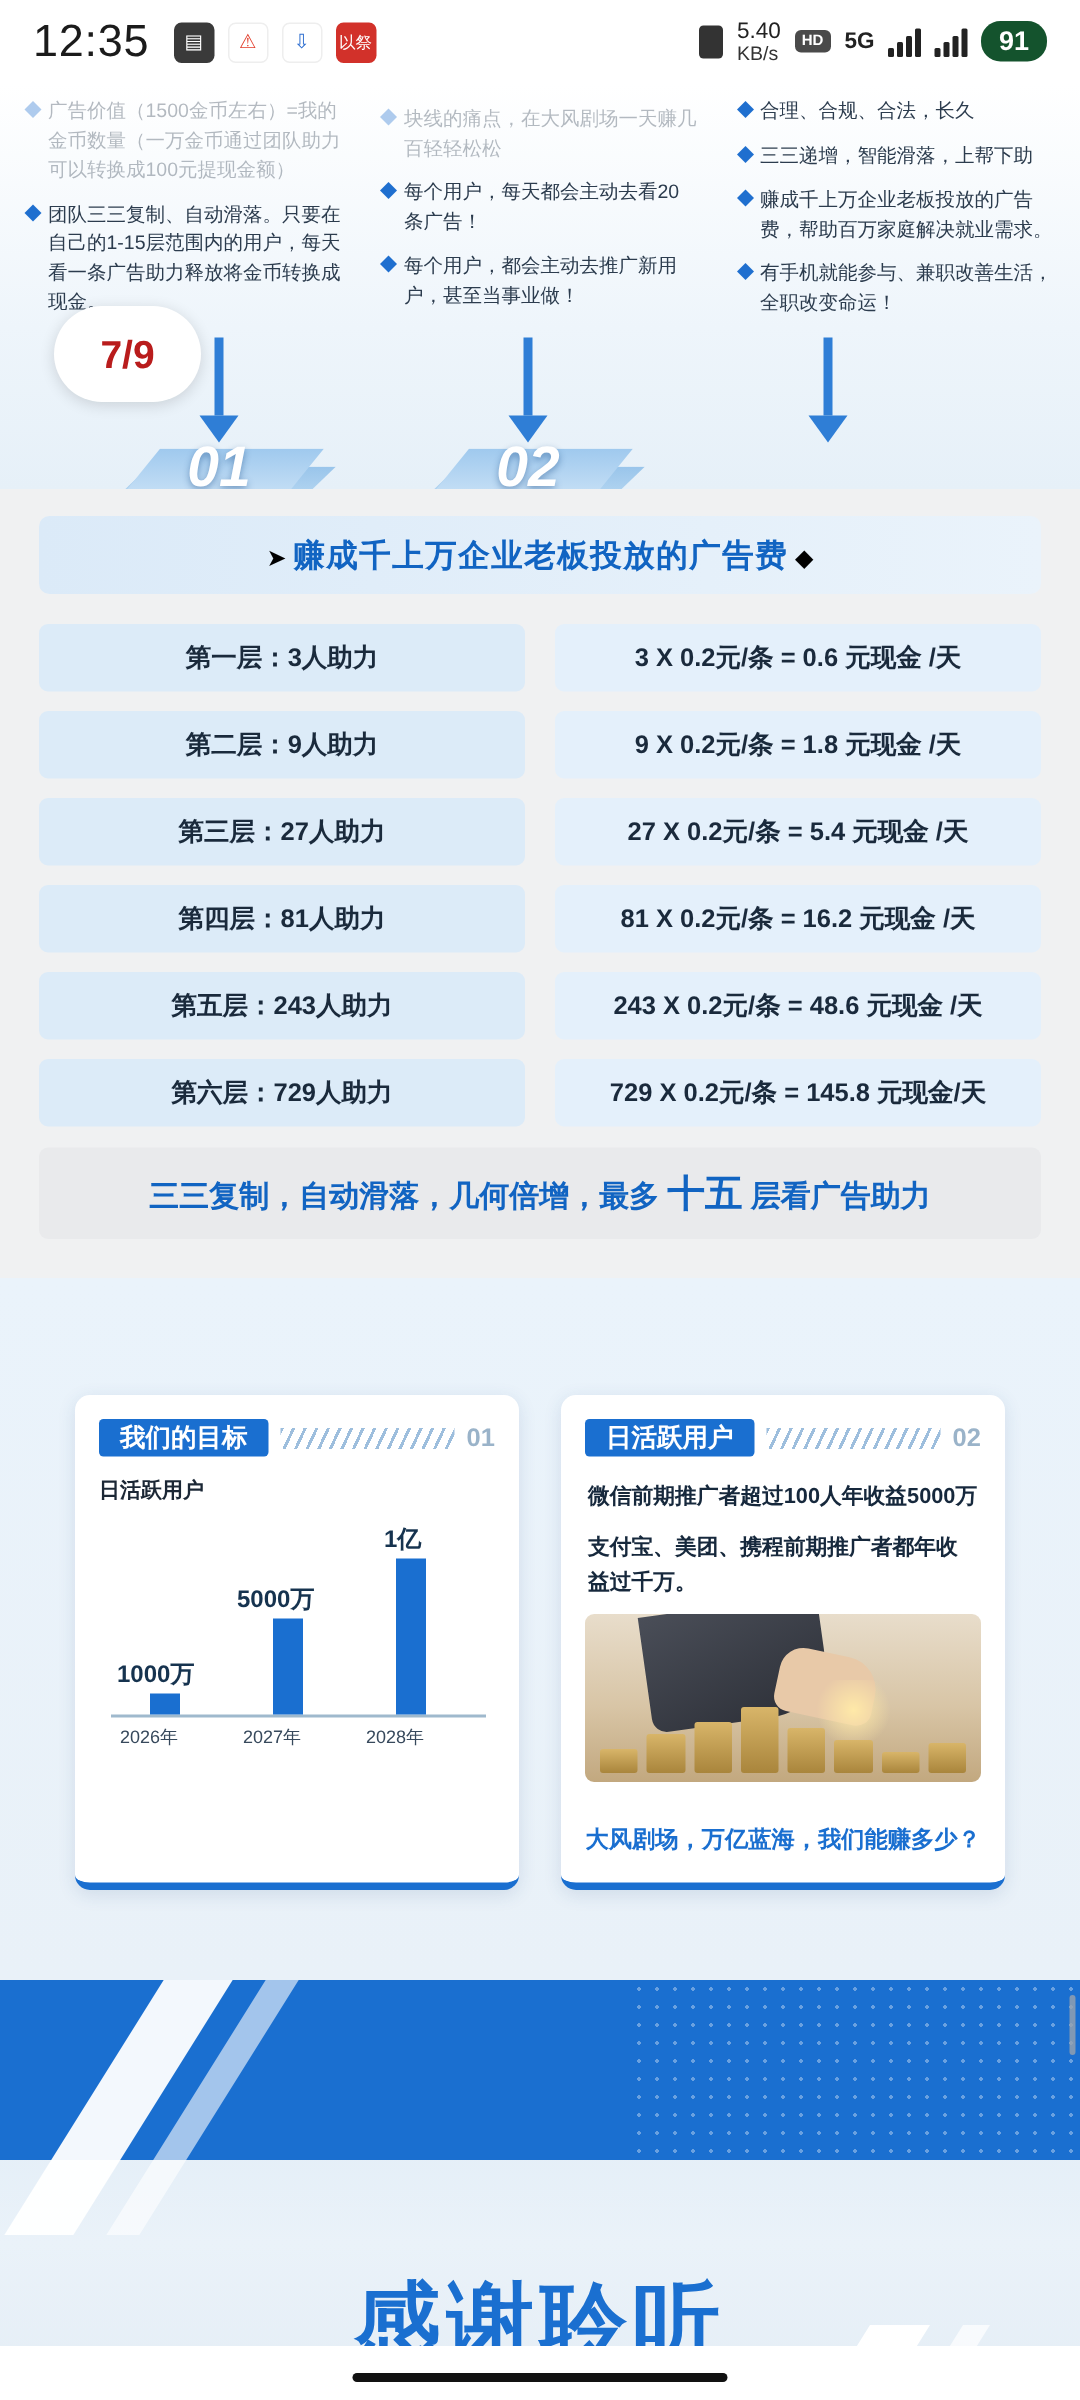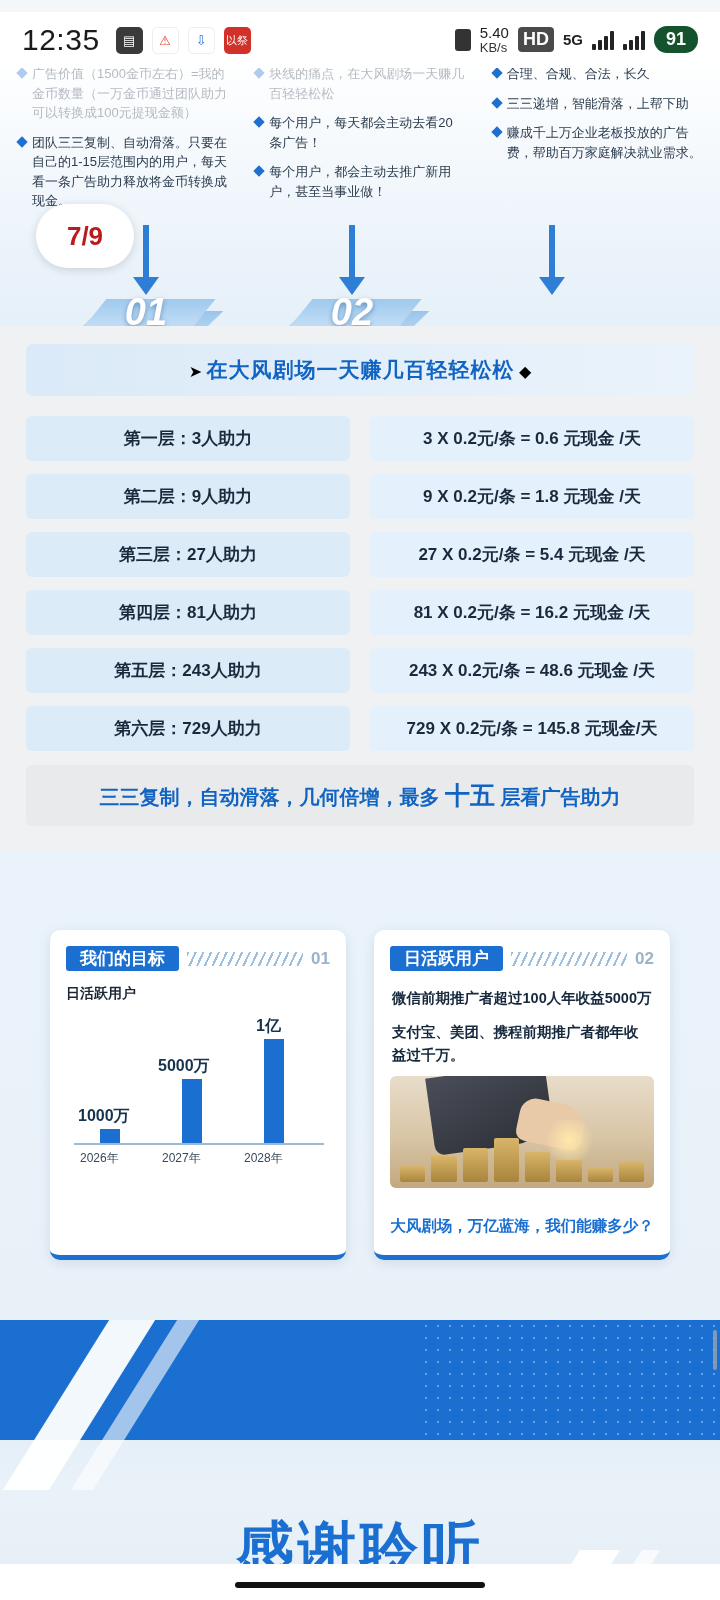--- a/index.html
+++ b/index.html
@@ -13,7 +13,7 @@
 
   
   .statusbar {
-    position: absolute; top: 12px; left: 0; width: 720px; height: 56px;
+    position: absolute; top: 0; left: 0; width: 720px; height: 56px;
     background: #ffffff; display: flex; align-items: center;
     padding: 0 22px; z-index: 40;
   }

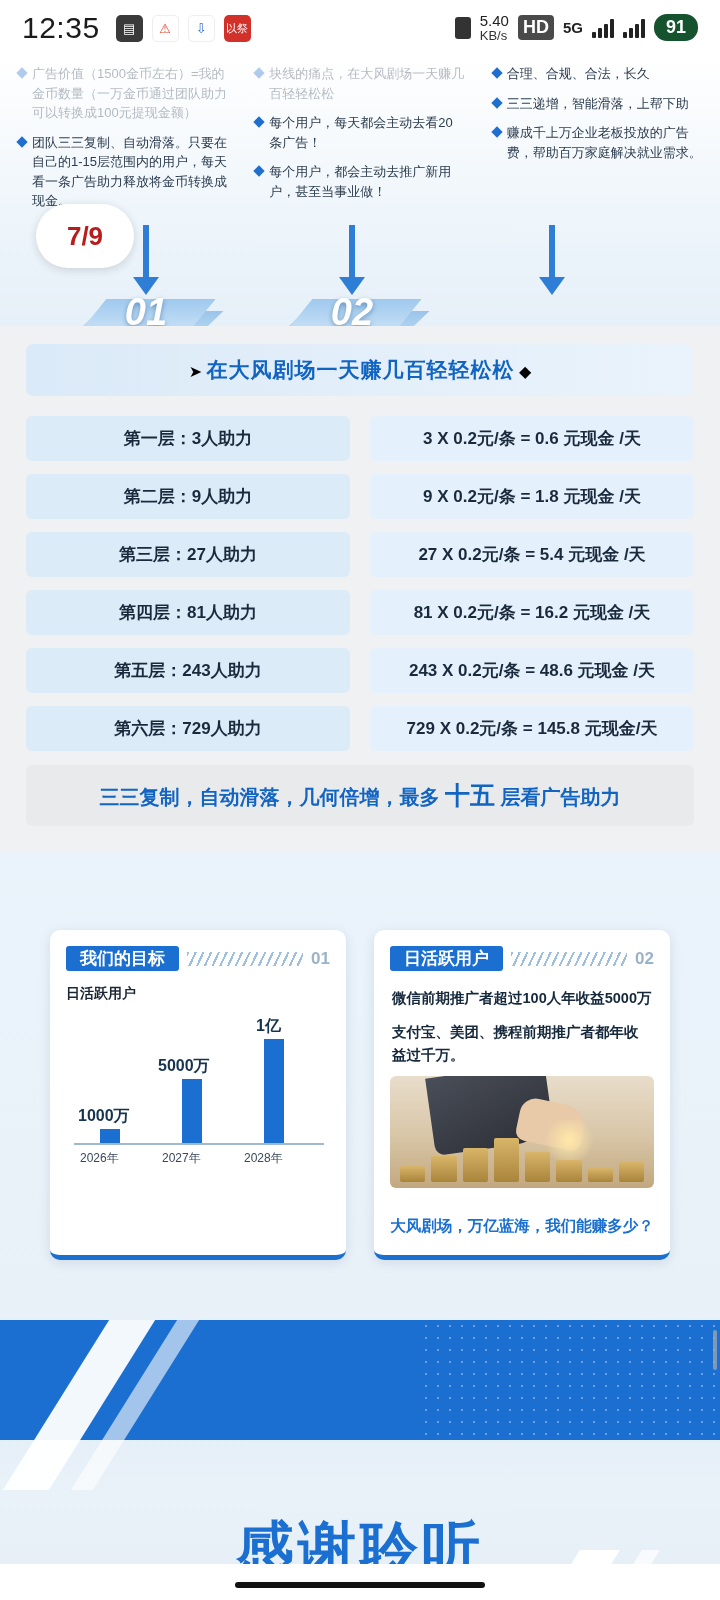--- a/index.html
+++ b/index.html
@@ -28,7 +28,7 @@
   .status-right { margin-left: auto; display: flex; align-items: center; gap: 9px; }
   .net-speed { font-size: 15px; color: #222; line-height: 1.05; text-align: left; }
   .net-speed small { display: block; font-size: 13px; color: #333; }
-  .hd-badge { background: #4a4a4a; color: #fff; font-size: 18px; padding: 2px 5px; border-radius: 4px; font-weight: 700; }
+  .hd-badge { background: #4a4a4a; color: #fff; font-size: 10px; padding: 2px 5px; border-radius: 4px; font-weight: 700; }
   .fiveg { font-size: 15px; color: #222; font-weight: 700; }
   .bars { display: flex; align-items: flex-end; gap: 2px; height: 20px; }
   .bars i { display: block; width: 4px; background: #222; border-radius: 1px; }

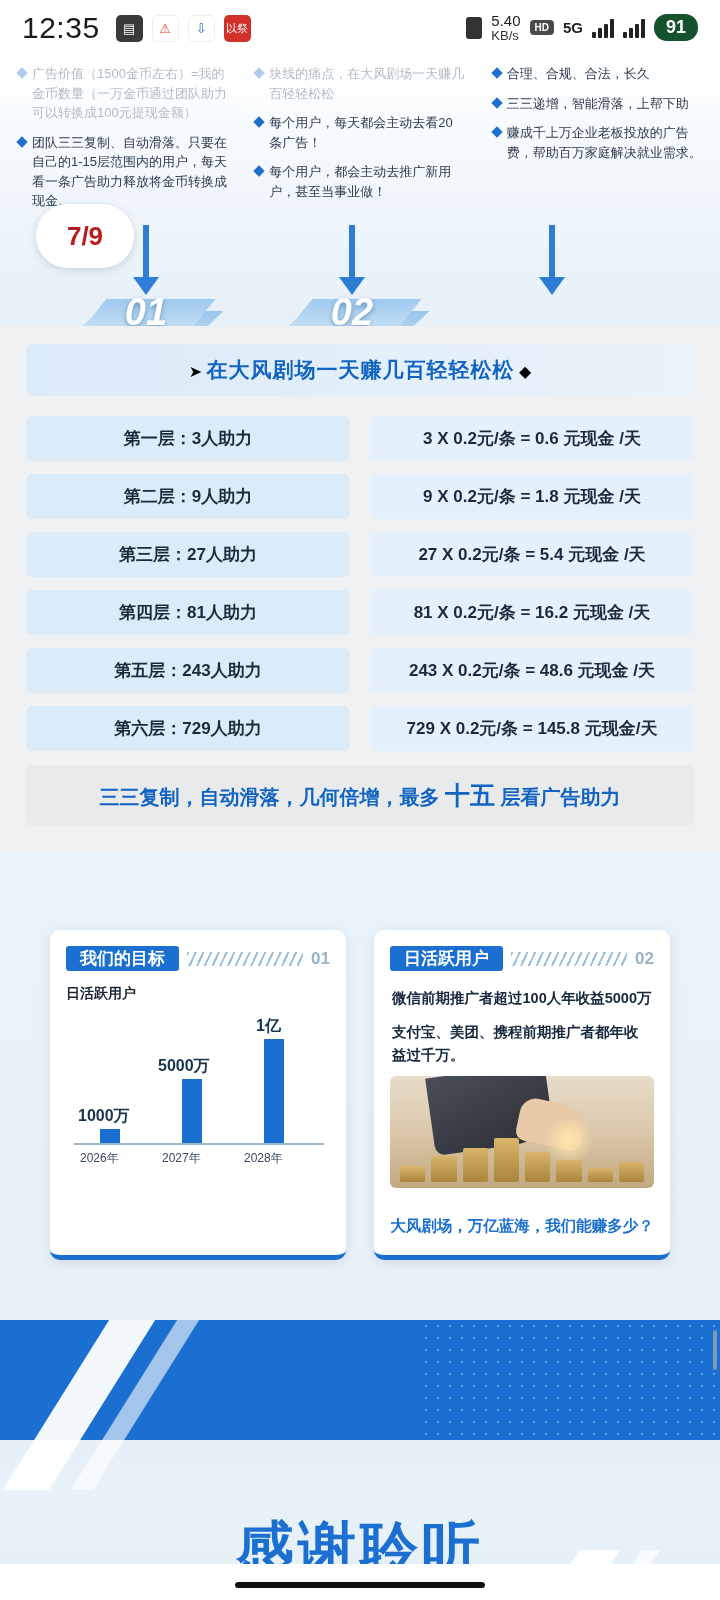--- a/index.html
+++ b/index.html
@@ -53,7 +53,7 @@
 
   
   .sec1 { position: relative; height: 270px; background: linear-gradient(180deg,#ffffff 0%,#eef5fb 60%,#e6f0f8 100%); overflow: hidden; }
-  .sec1 .cards { display: flex; gap: 28px; padding: 0 18px; }
+  .sec1 .cards { display: flex; gap: 28px; padding: 0 18px; align-items: center; }
   .s1card { flex: 1; font-size: 13px; color: #2c3c4e; line-height: 1.5; padding-top: 8px; }
   .bullet-row { display: flex; gap: 6px; margin-bottom: 10px; }
   .bullet-dia { width: 8px; height: 8px; background: #1f6fcf; transform: rotate(45deg); margin-top: 5px; flex: 0 0 auto; }

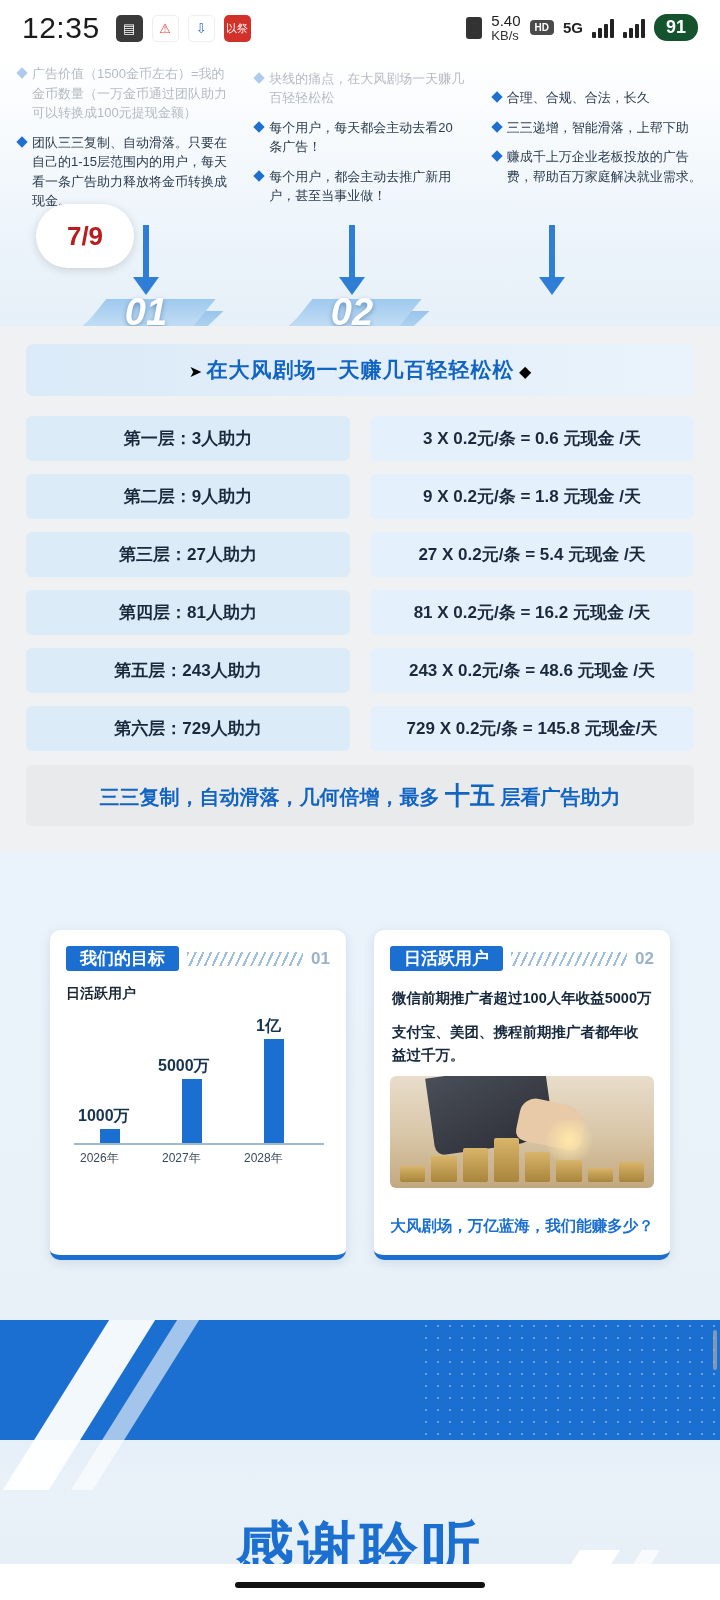--- a/index.html
+++ b/index.html
@@ -231,6 +231,10 @@
             <div class="bullet-dia"></div>
             <div class="bullet-txt">赚成千上万企业老板投放的广告费，帮助百万家庭解决就业需求。</div>
           </div>
+          <div class="bullet-row">
+            <div class="bullet-dia"></div>
+            <div class="bullet-txt">有手机就能参与、兼职改善生活，全职改变命运！</div>
+          </div>
         </div>
 
       </div>

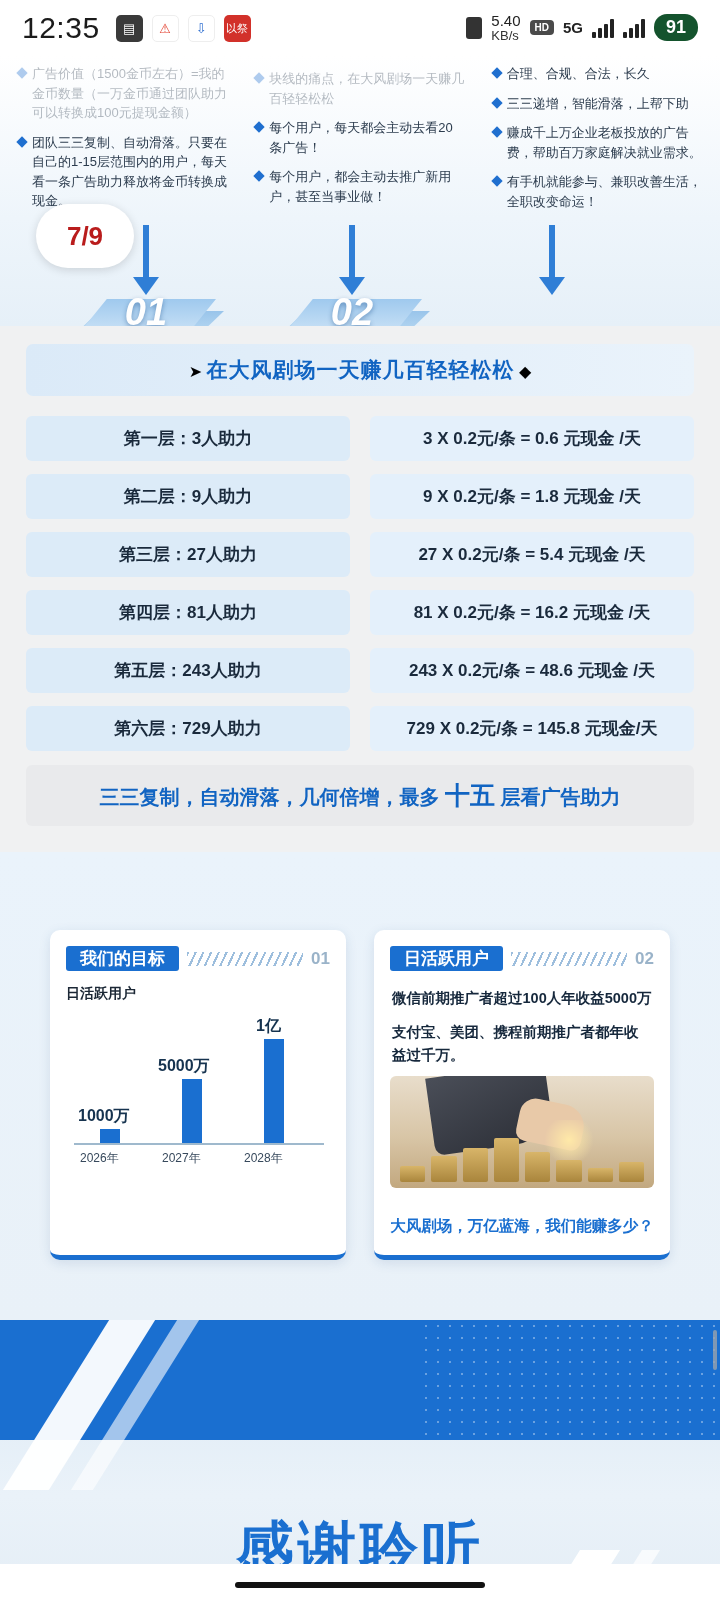--- a/index.html
+++ b/index.html
@@ -268,7 +268,7 @@
     <div class="sec2">
       <div class="sec2-title-wrap">
         <span class="deco">➤</span>
-        <span class="sec2-title">在大风剧场一天赚几百轻轻松松</span>
+        <span class="sec2-title">赚成千上万企业老板投放的广告费</span>
         <span class="deco">◆</span>
       </div>
 

